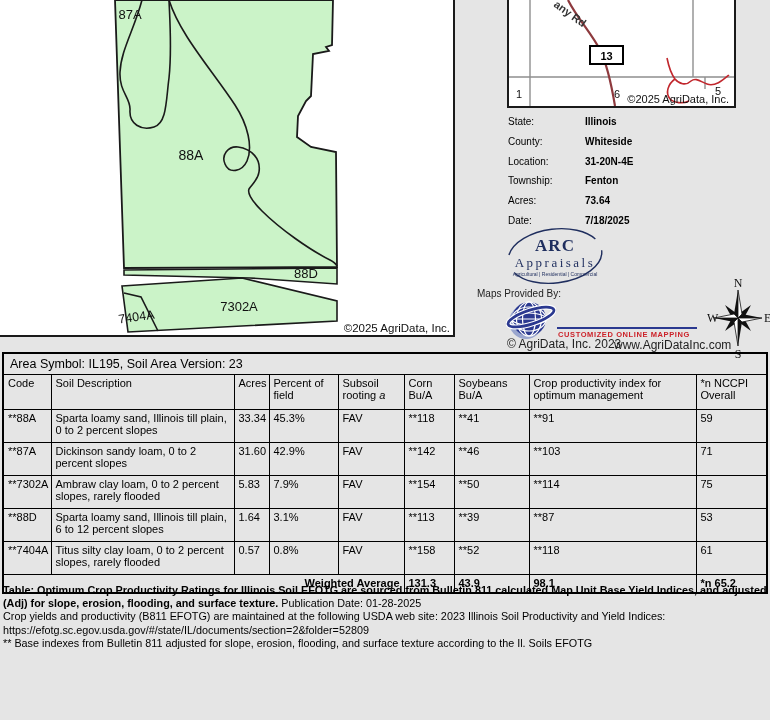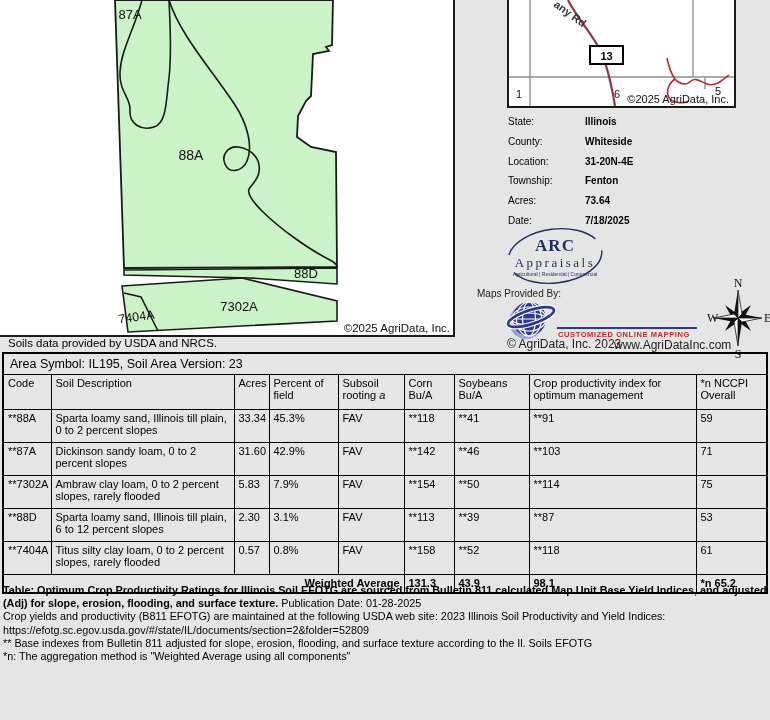--- a/index.html
+++ b/index.html
@@ -200,7 +200,6 @@
     </svg>
   </div>
 
-  <div class="soils-note">Soils data provided by USDA and NRCS.</div>
 
   <table class="soil-table">
     <colgroup>

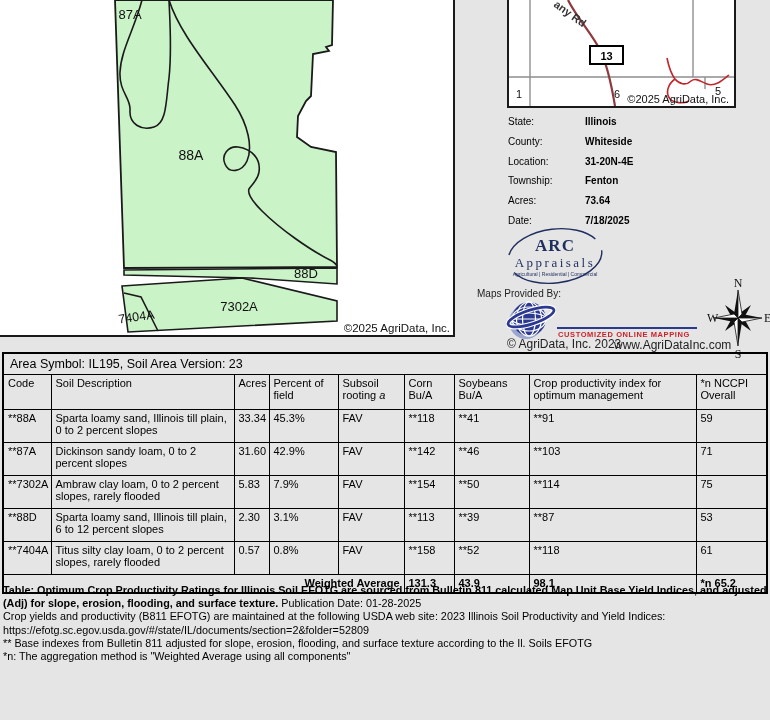--- a/index.html
+++ b/index.html
@@ -264,7 +264,7 @@
     <tr class="body-row">
       <td>**88D</td>
       <td>Sparta loamy sand, Illinois till plain, 6 to 12 percent slopes</td>
-      <td class="num">2.30</td>
+      <td class="num">1.64</td>
       <td class="num">3.1%</td>
       <td class="num">FAV</td>
       <td class="num">**113</td>

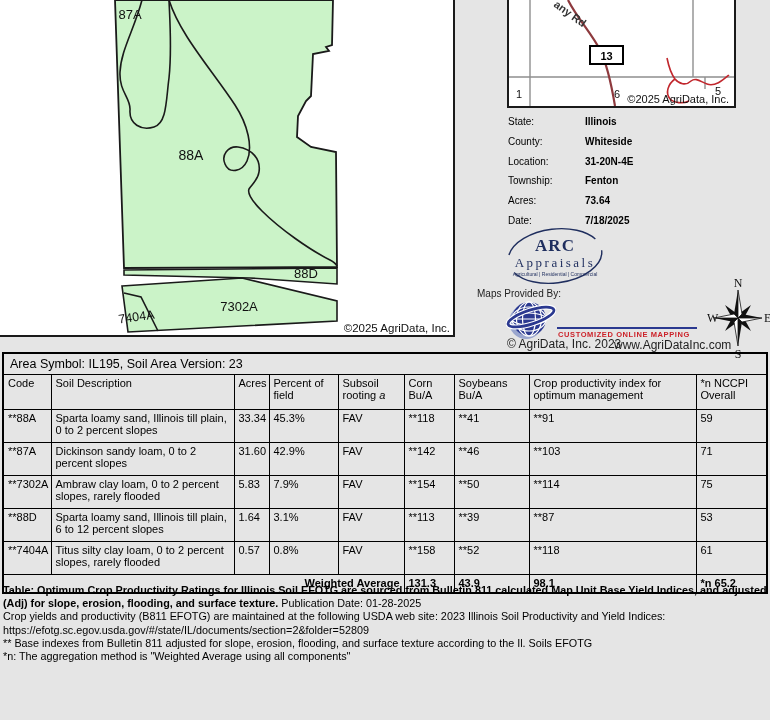--- a/index.html
+++ b/index.html
@@ -298,7 +298,6 @@
     <div>Crop yields and productivity (B811 EFOTG) are maintained at the following USDA web site: 2023 Illinois Soil Productivity and Yield Indices:</div>
     <div>https://efotg.sc.egov.usda.gov/#/state/IL/documents/section=2&amp;folder=52809</div>
     <div>** Base indexes from Bulletin 811 adjusted for slope, erosion, flooding, and surface texture according to the Il. Soils EFOTG</div>
-    <div>*n: The aggregation method is "Weighted Average using all components"</div>
   </div>
 
 </div>

